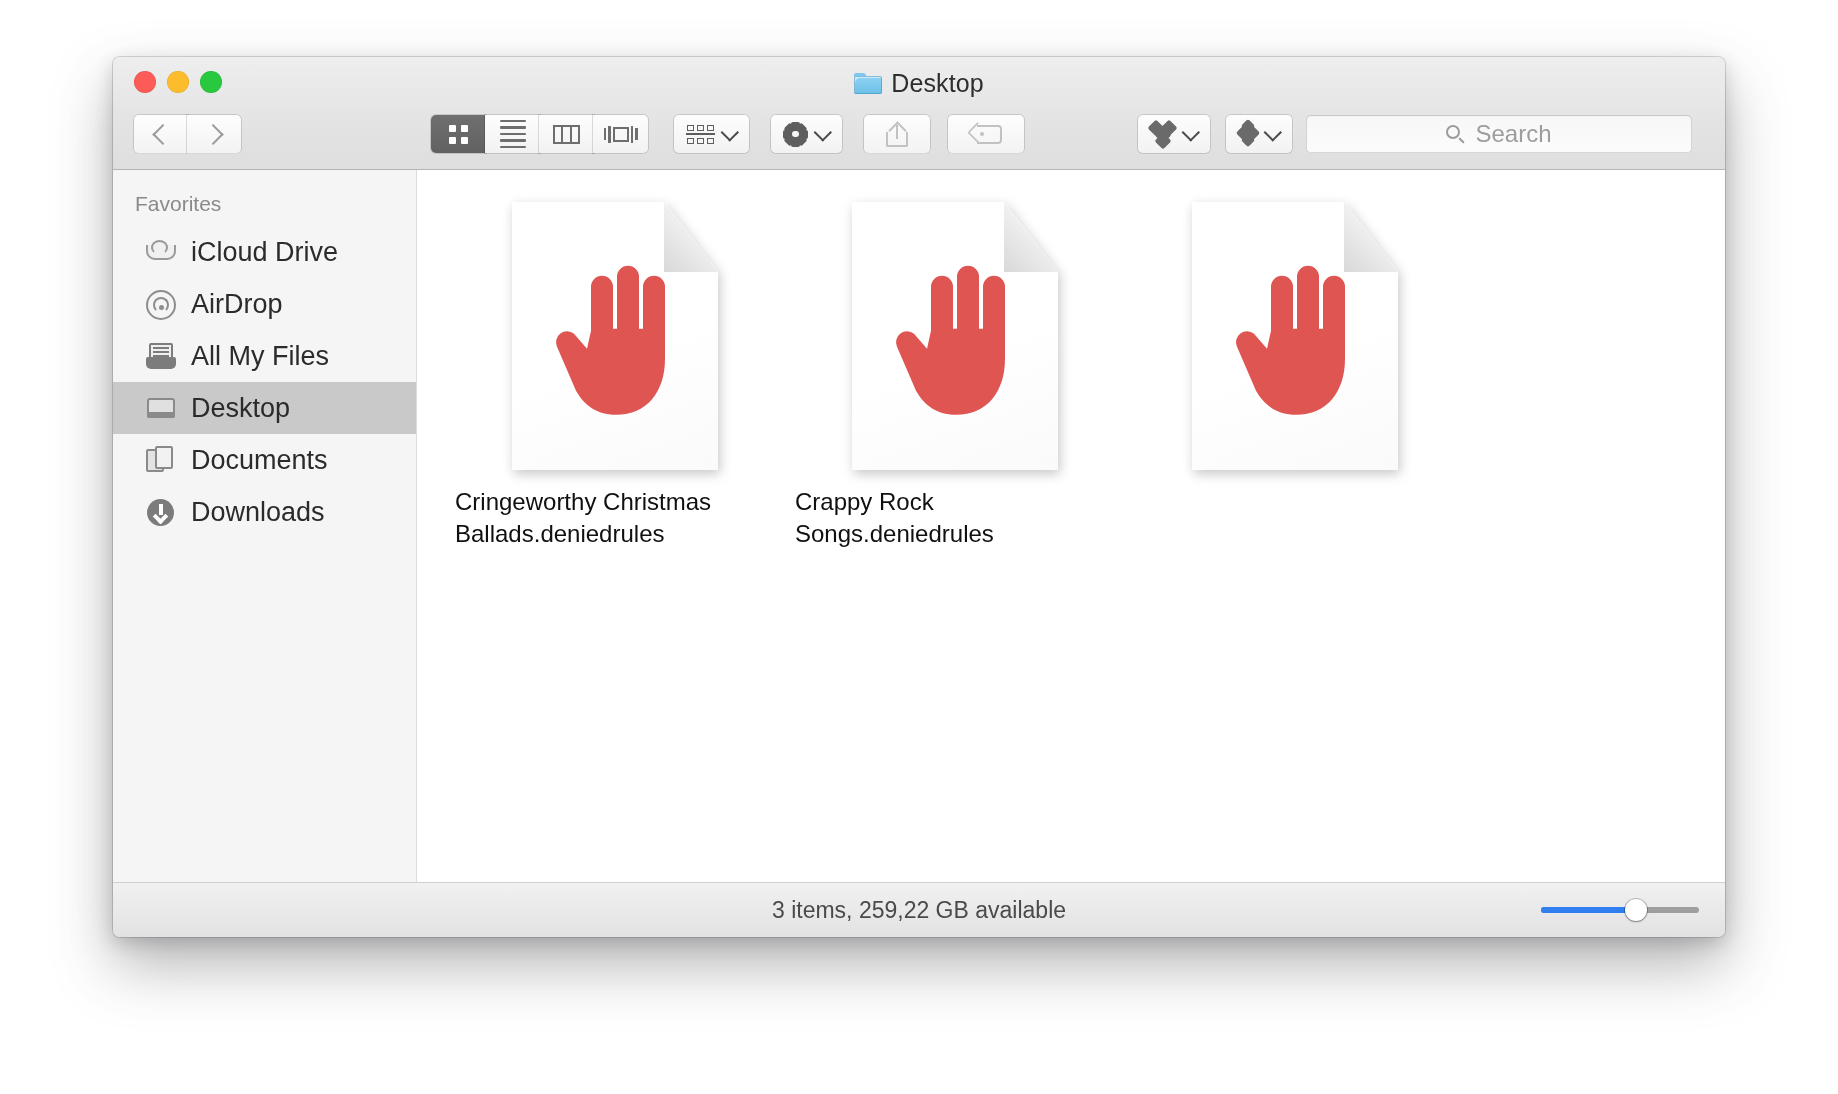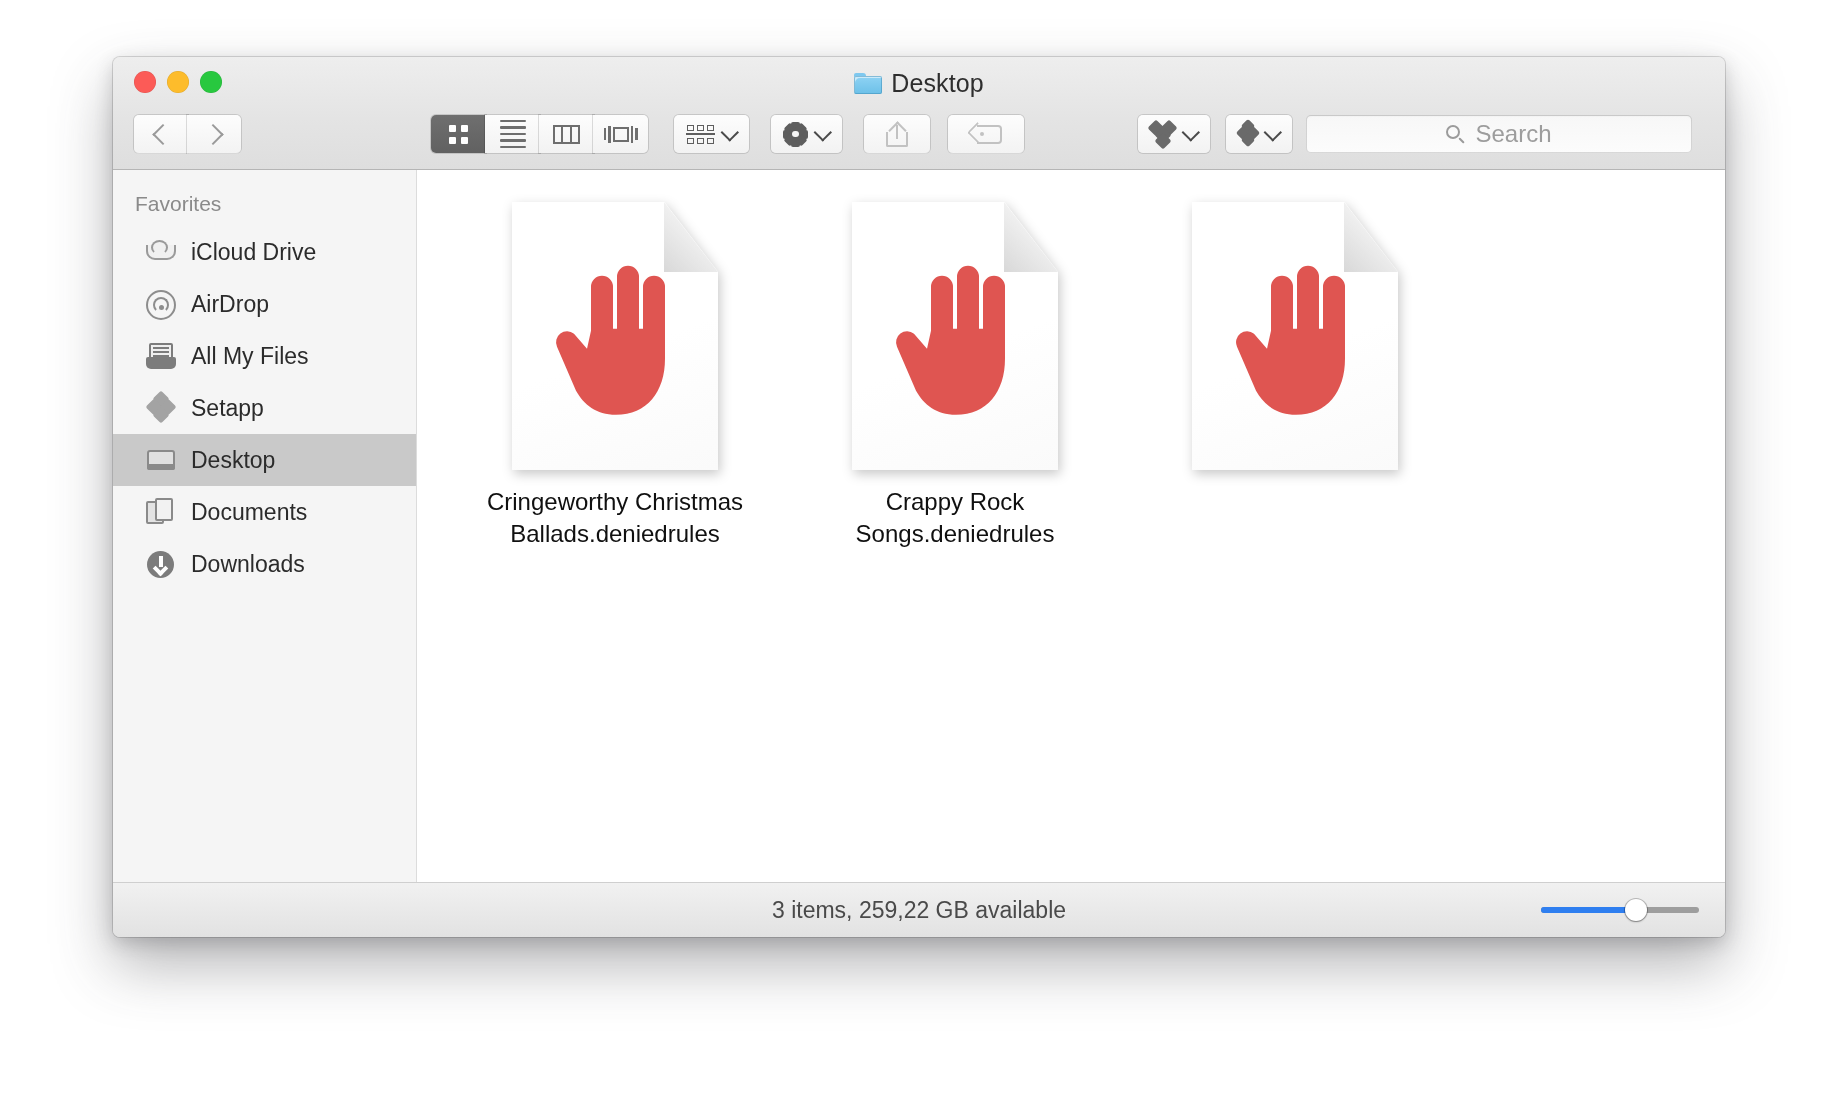--- a/index.html
+++ b/index.html
@@ -331,7 +331,7 @@
     padding-left: 32px;
     box-sizing: border-box;
     color: #2b2b2b;
-    font-size: 23px;
+    font-size: 27px;
   }
   .sidebar-item.selected { background: #c9c9c9; }
   .sb-icon { width: 32px; height: 32px; position: relative; flex: 0 0 32px; }

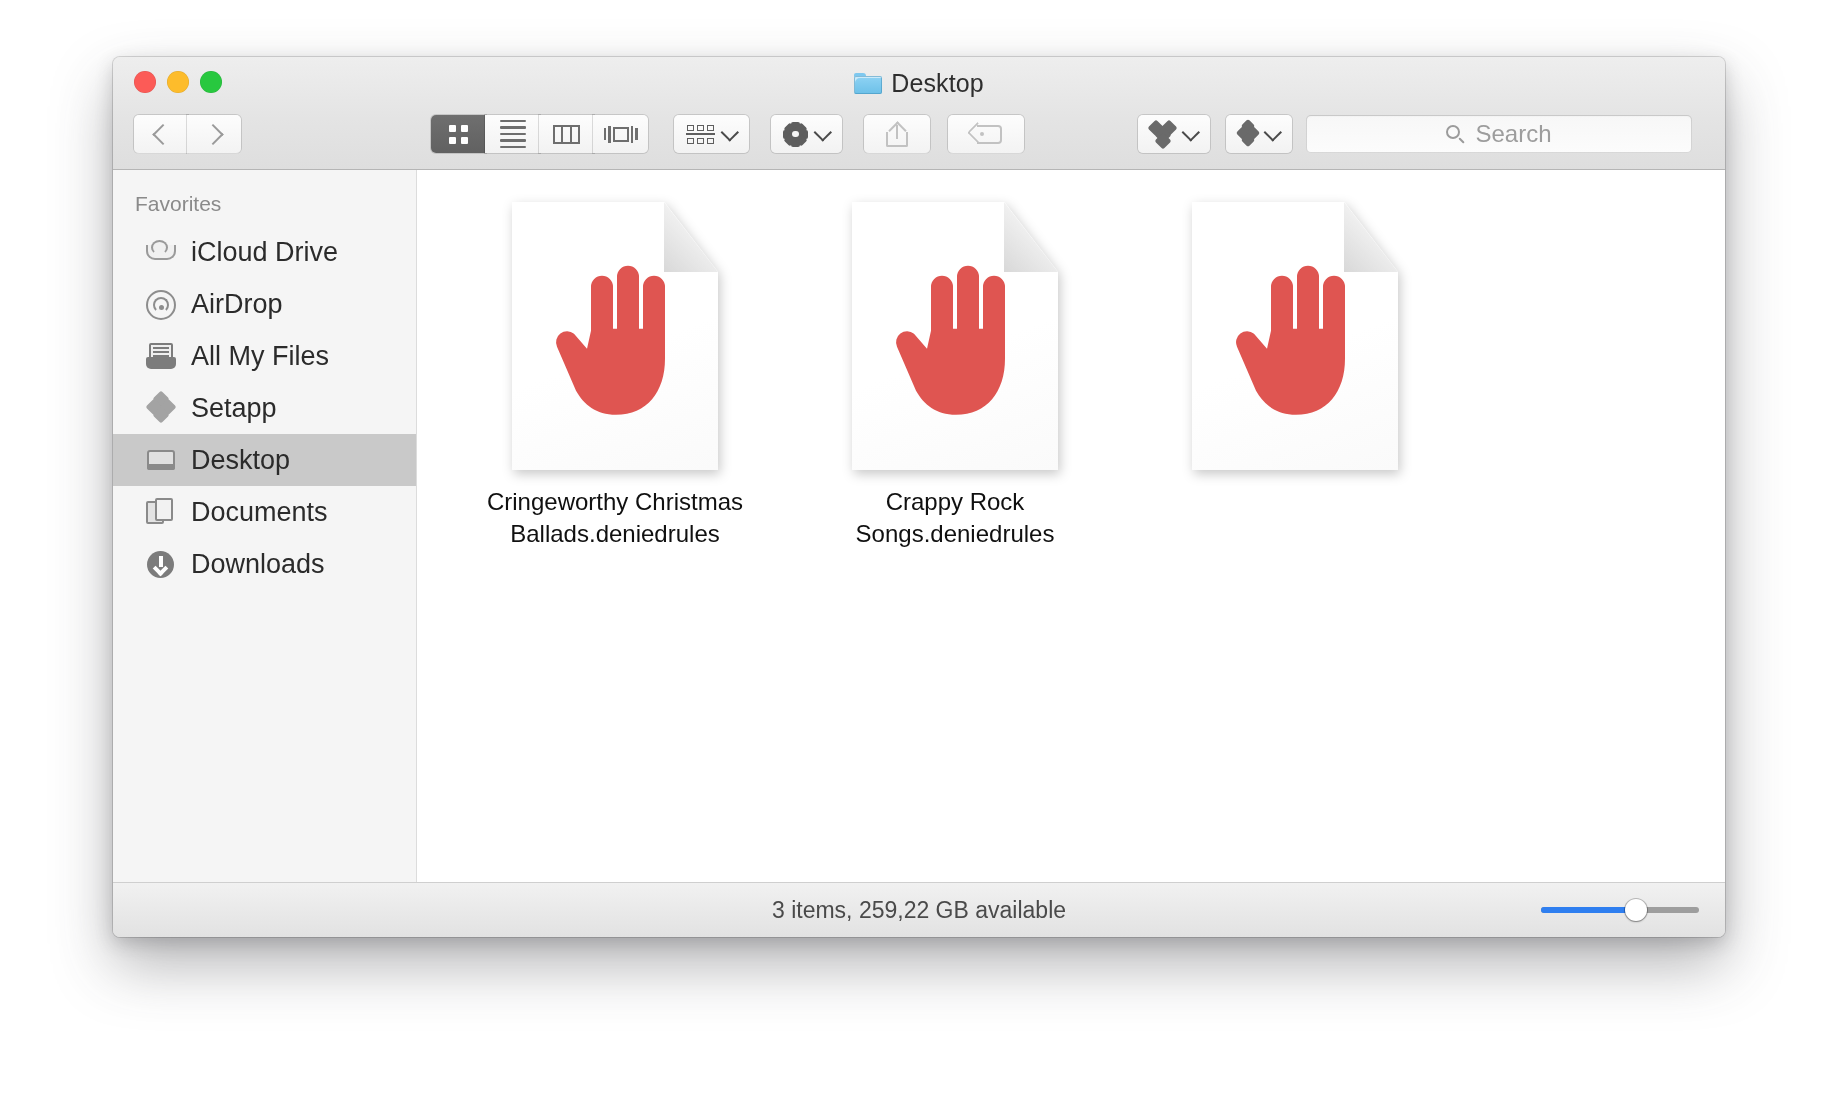--- a/index.html
+++ b/index.html
@@ -707,15 +707,6 @@
         <span>All My Files</span>
       </div>
 
-      <div class="sidebar-item">
-        <span class="sb-icon ic-setapp">
-            <s></s>
-            <b></b>
-            <i></i>
-            <u></u>
-          </span>
-        <span>Setapp</span>
-      </div>
 
 
       <div class="sidebar-item selected">

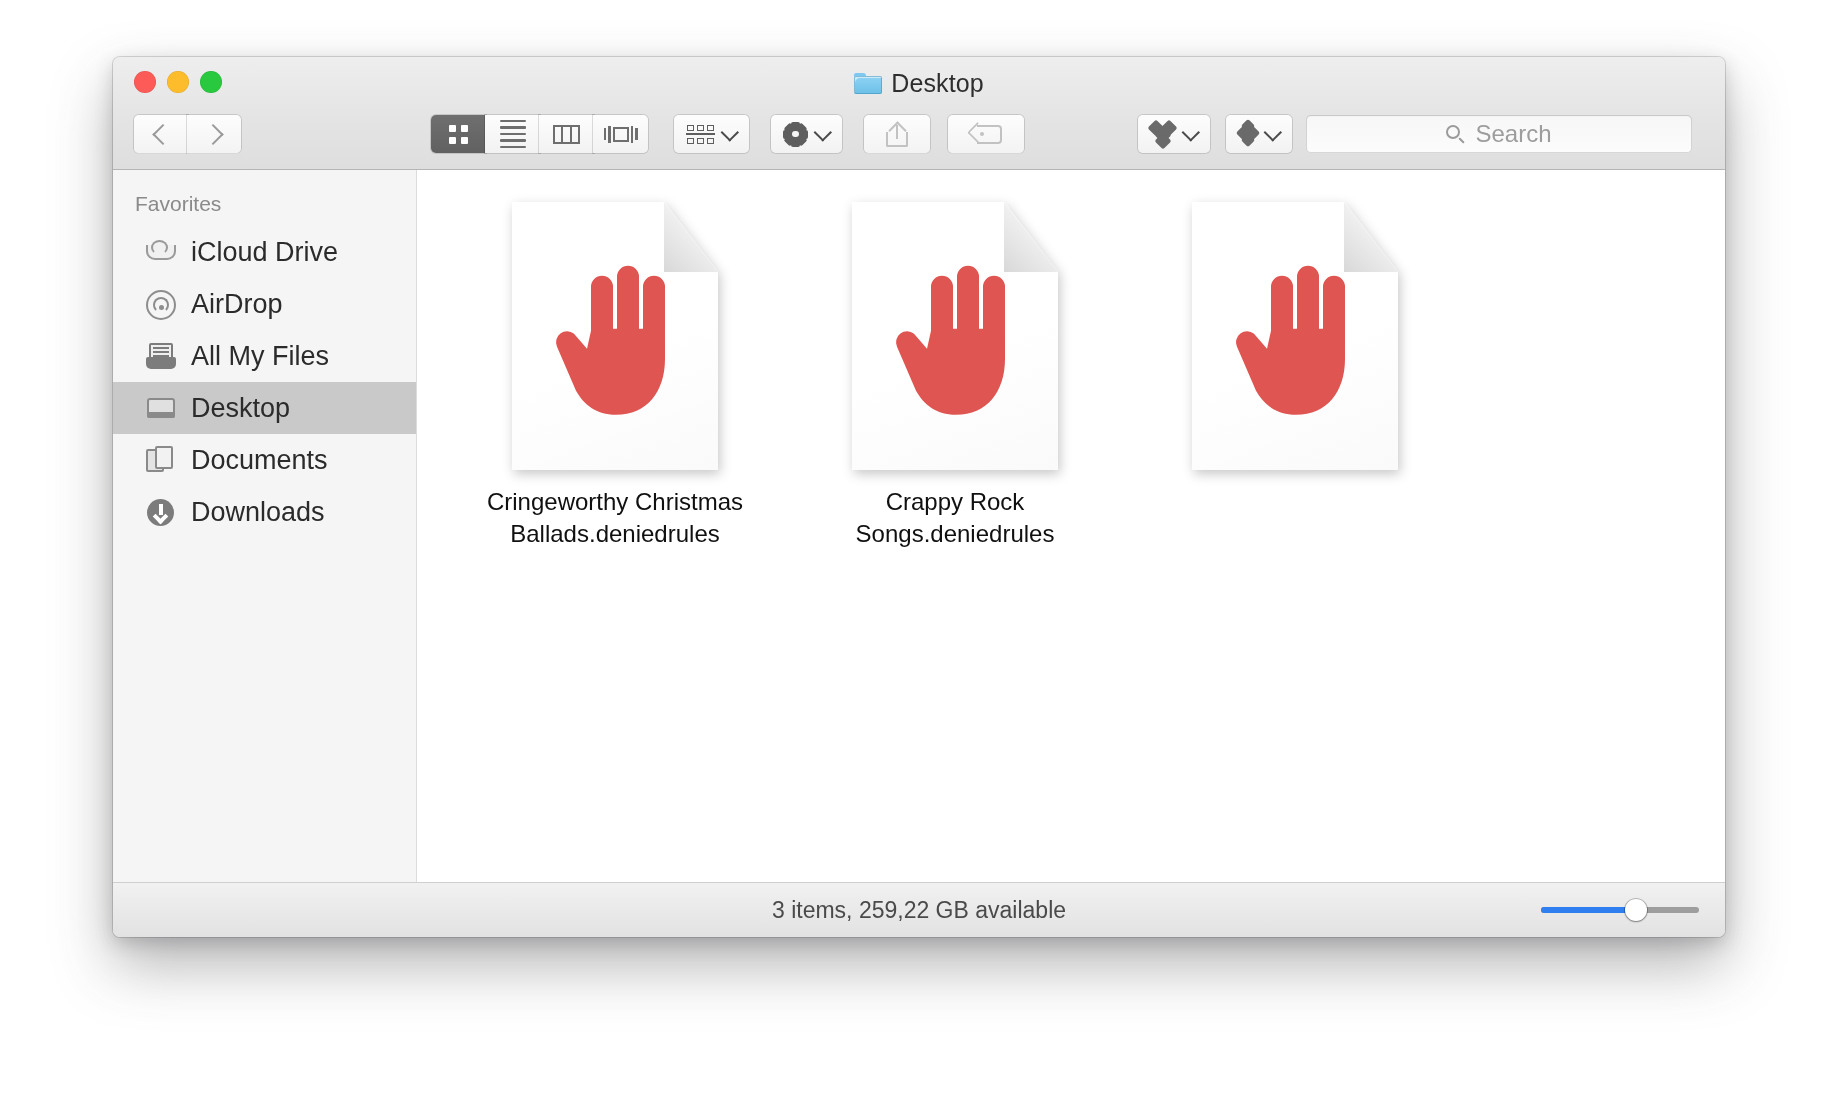--- a/index.html
+++ b/index.html
@@ -492,7 +492,7 @@
 
   .file-label {
     margin-top: 16px;
-    text-align: center;
+    text-align: left;
     font-size: 24px;
     line-height: 32px;
     color: #101010;

